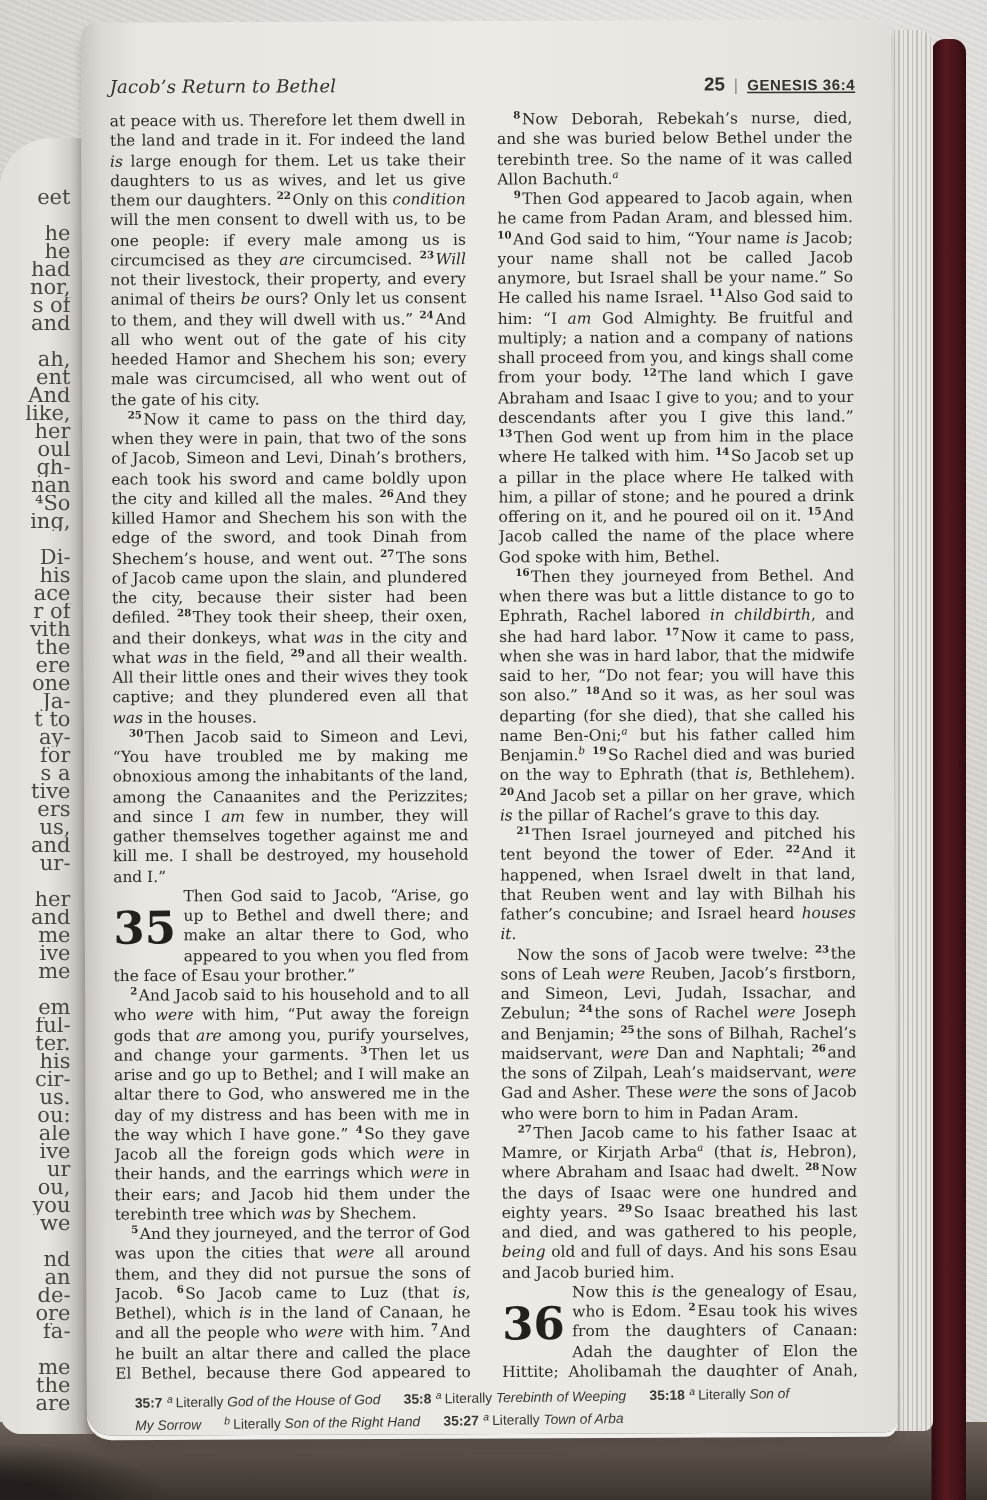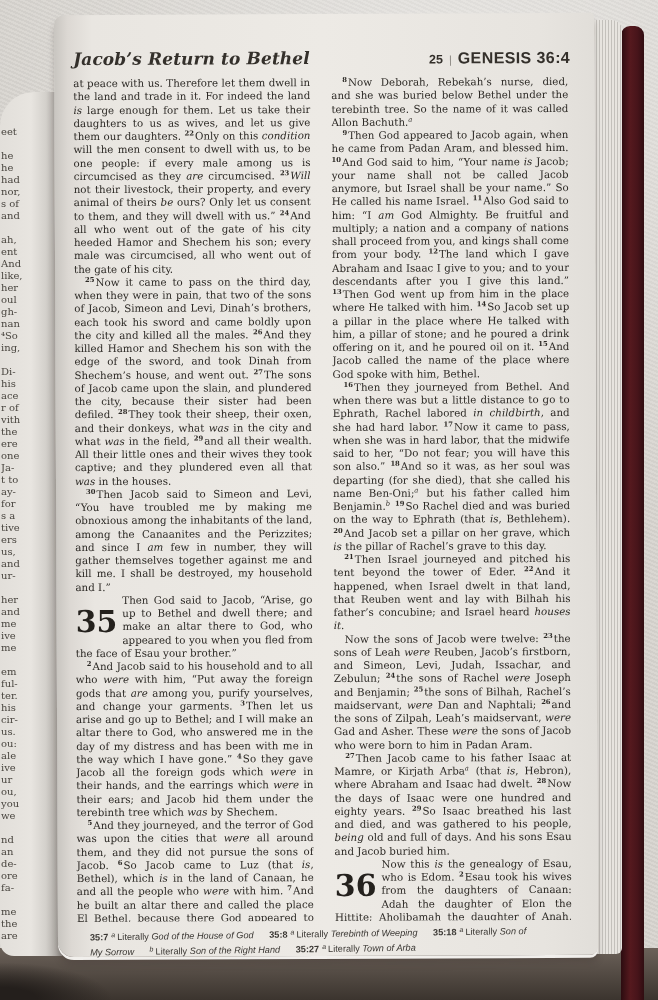--- a/index.html
+++ b/index.html
@@ -39,7 +39,7 @@
   .page-inner{position:absolute;inset:0;padding:34px 24px 0 19px;}
   .page-header{display:flex;justify-content:space-between;align-items:baseline;
     margin-bottom:8px;color:#34302b;}
-  .running-title{font-style:italic;font-weight:700;font-size:17px;letter-spacing:.1px;}
+  .running-title{font-style:italic;font-weight:400;font-size:12px;letter-spacing:.1px;}
   .page-ref{font-family:"Liberation Sans",sans-serif;font-weight:700;white-space:nowrap;}
   .pg-num{font-size:12.5px;}
   .pg-div{font-weight:400;color:#8a8680;margin:0 6px;font-size:11px;}

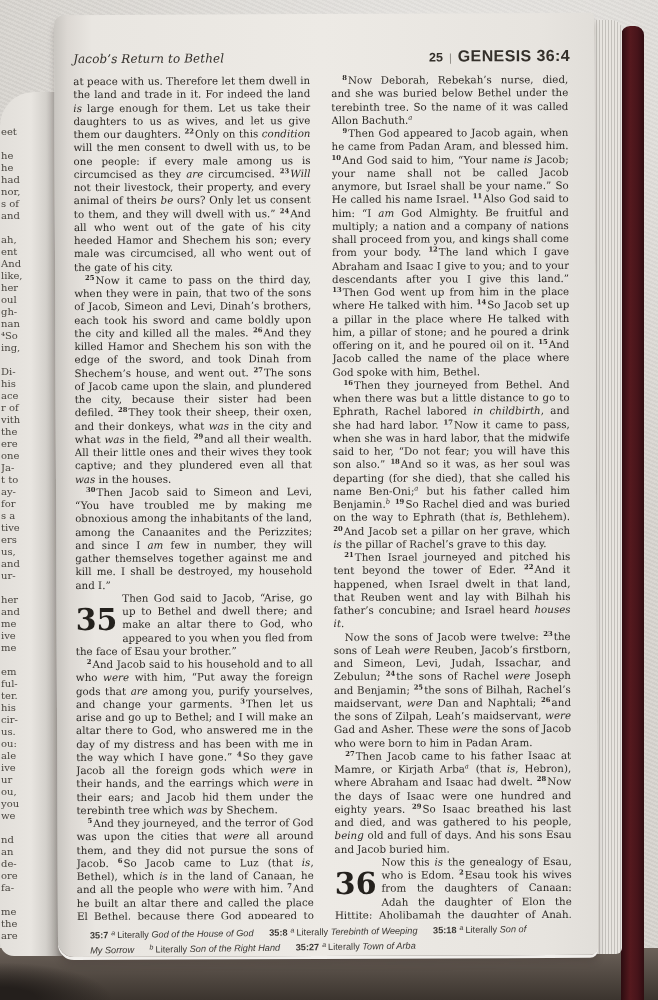--- a/index.html
+++ b/index.html
@@ -43,7 +43,7 @@
   .page-ref{font-family:"Liberation Sans",sans-serif;font-weight:700;white-space:nowrap;}
   .pg-num{font-size:12.5px;}
   .pg-div{font-weight:400;color:#8a8680;margin:0 6px;font-size:11px;}
-  .pg-book{font-size:16px;letter-spacing:.4px;}
+  .pg-book{font-size:10px;letter-spacing:.4px;text-decoration:underline;}
   .columns{display:flex;gap:21px;height:845px;overflow:hidden;}
   .col{width:237px;height:100%;overflow:hidden;text-align:justify;
     font-size:10.3px;line-height:13.25px;color:var(--ink,#2c2925);}

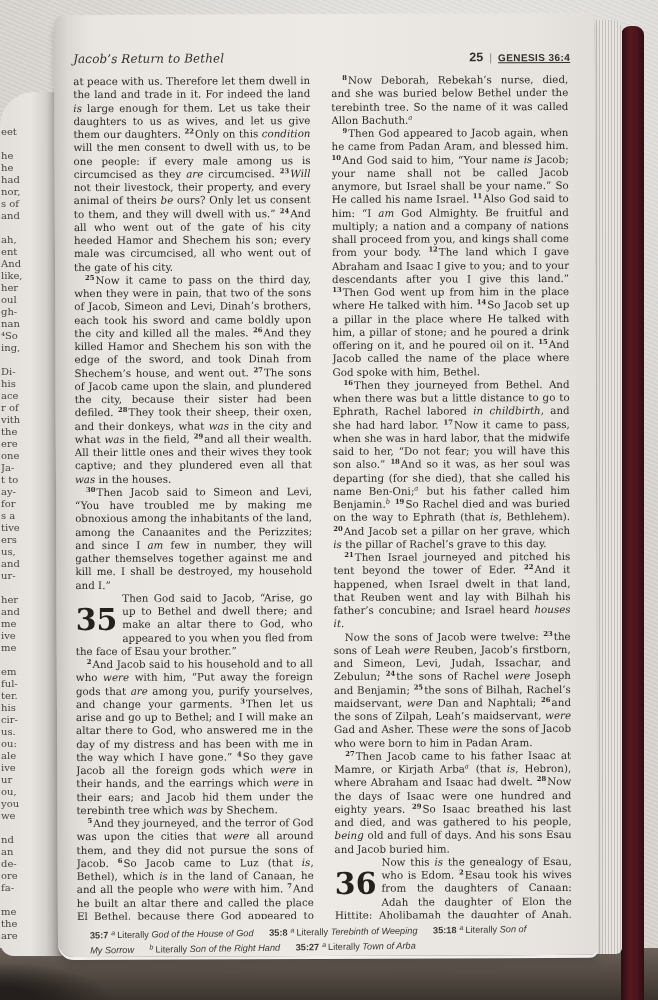--- a/index.html
+++ b/index.html
@@ -28,8 +28,8 @@
   .prev-page{position:absolute;left:0;top:92px;width:62px;height:864px;
     border-radius:34px 0 0 14px;
     background:linear-gradient(to right,#e2dfda,#e8e5e0 50%,#d3d0cb 74%,#b0aca7 90%,#94908b);}
-  .fragments{position:absolute;right:15px;top:34px;width:46px;text-align:left;
-    font-size:10px;line-height:12px;color:#49453f;}
+  .fragments{position:absolute;right:15px;top:34px;width:46px;text-align:right;
+    font-size:14px;line-height:12px;color:#49453f;}
   .frag-line{height:12px;overflow:hidden;}
   .bible-page{position:absolute;left:56px;top:14px;width:540px;height:942px;
     border-radius:10px 4px 8px 16px;

